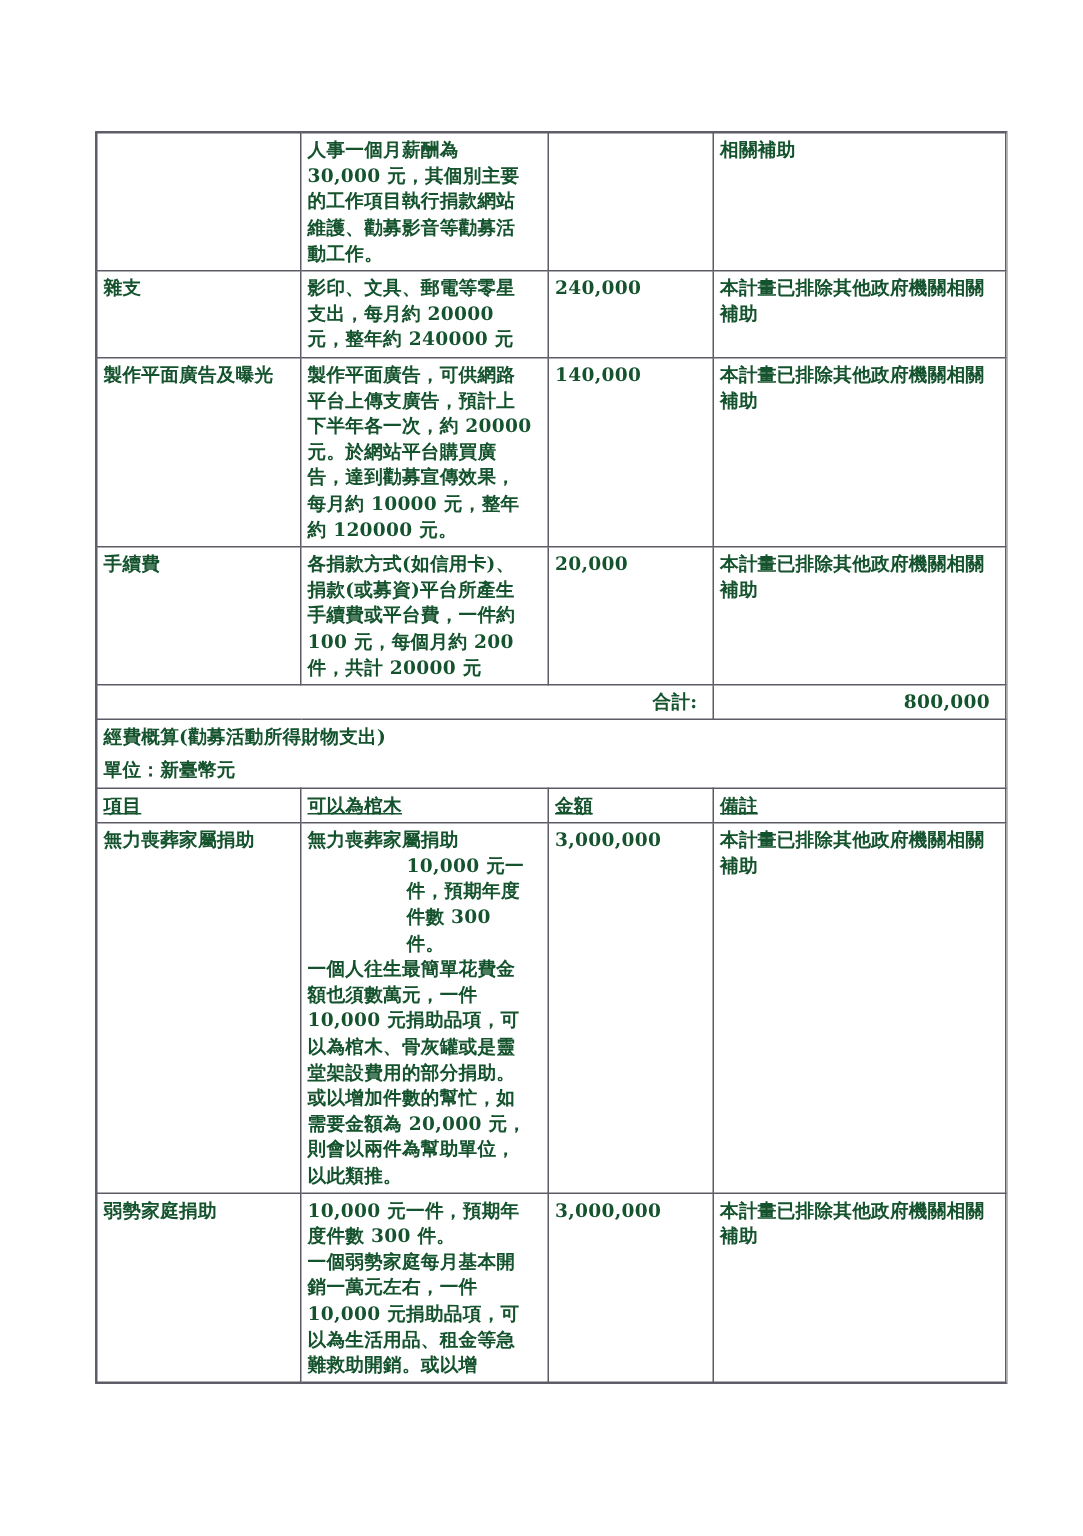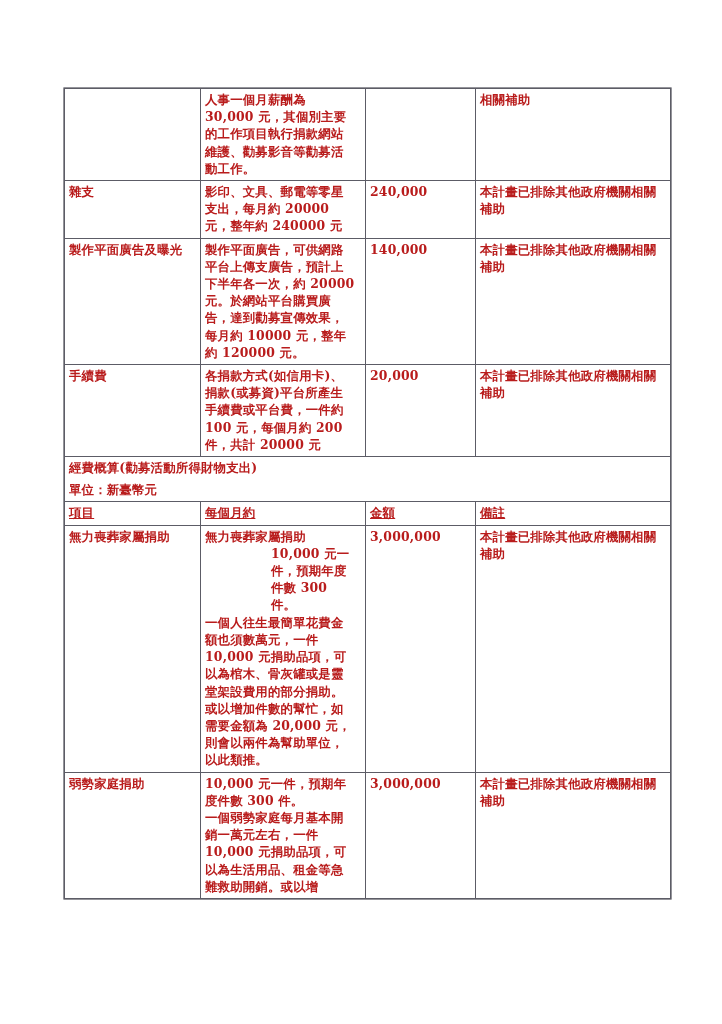--- a/index.html
+++ b/index.html
@@ -41,7 +41,7 @@
     line-height: 17.2px;
     letter-spacing: 0.2px;
     font-weight: 600;
-    color: #b91c1c;
+    color: #14532d;
   }
 
   

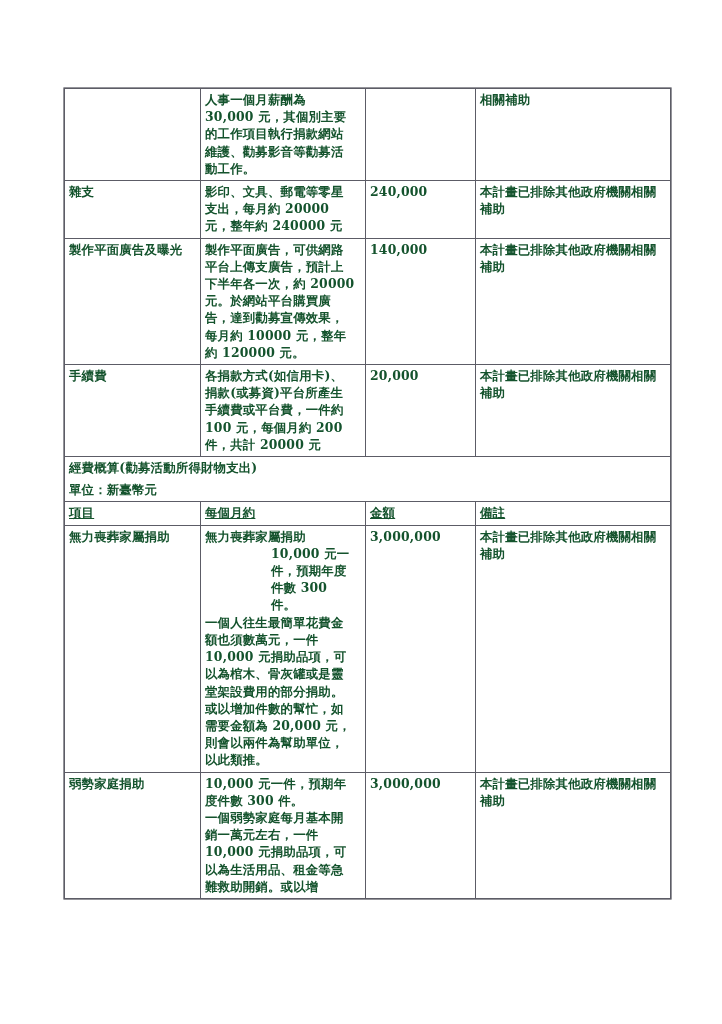--- a/index.html
+++ b/index.html
@@ -138,6 +138,10 @@
         <td class="cell-remark v-mid">本計畫已排除其他政府機關相關補助</td>
       </tr>
 
+      <tr class="row-total">
+        <td class="total-label" colspan="3">合計:</td>
+        <td class="total-value">800,000</td>
+      </tr>
 
       <tr>
         <td class="section-title-cell" colspan="4">經費概算(勸募活動所得財物支出)</td>

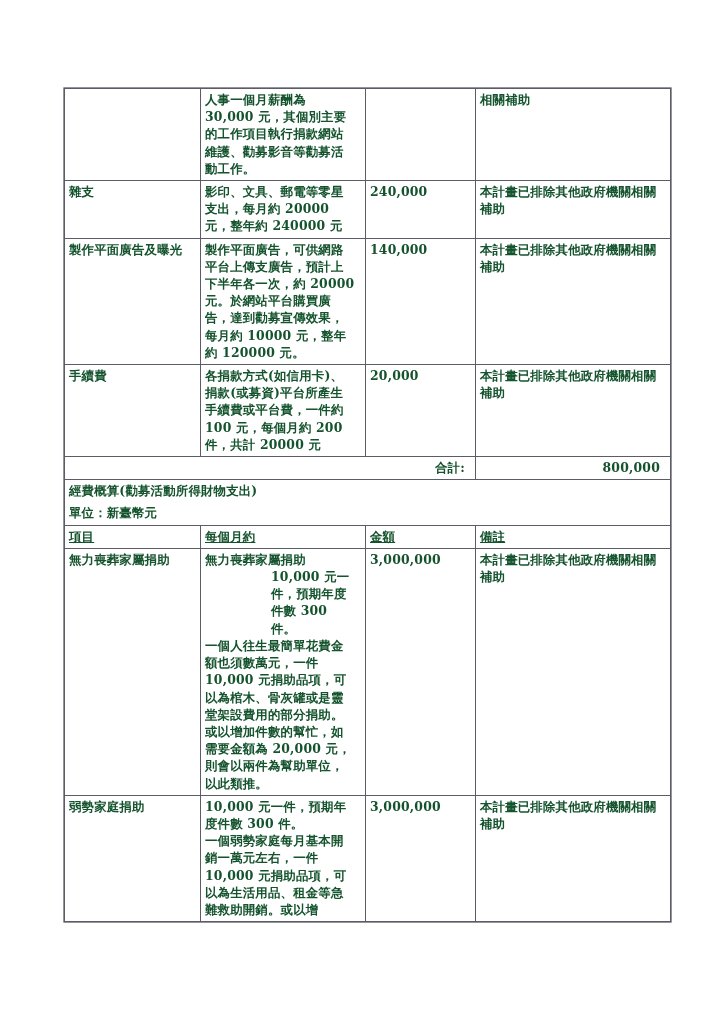--- a/index.html
+++ b/index.html
@@ -152,7 +152,7 @@
 
       <tr class="hdr">
         <td>項目</td>
-        <td>每個月約</td>
+        <td>可以為棺木</td>
         <td>金額</td>
         <td>備註</td>
       </tr>

